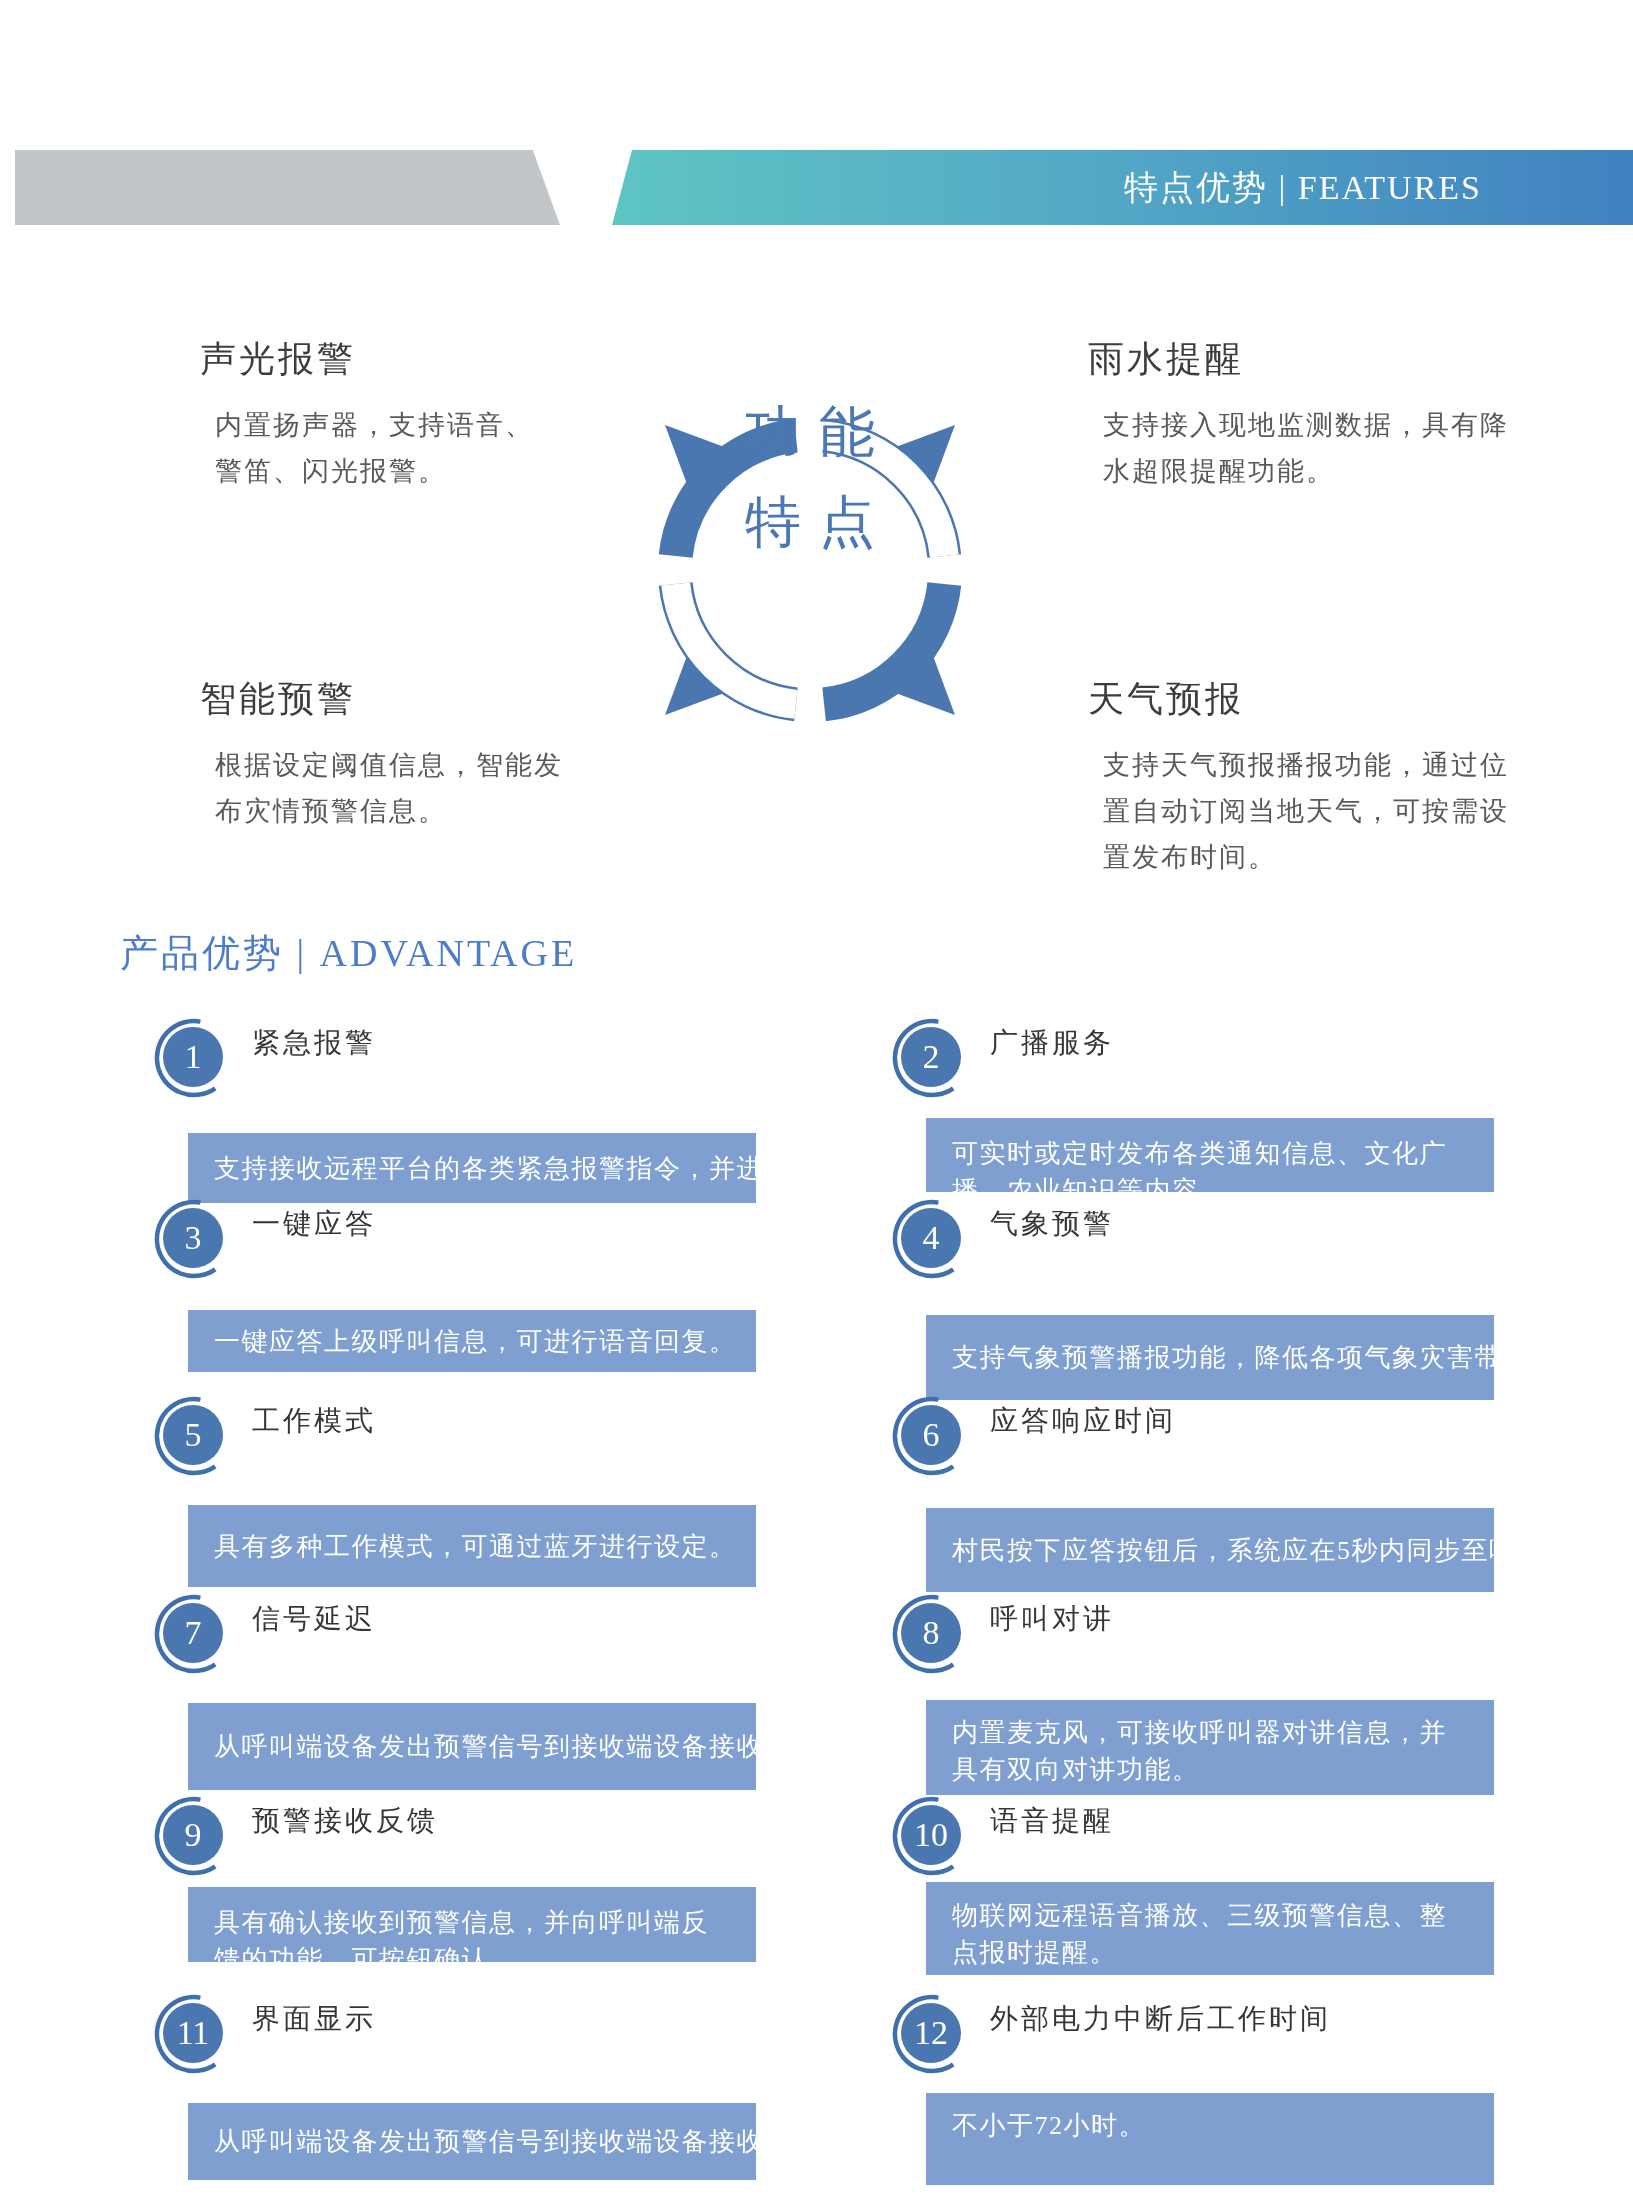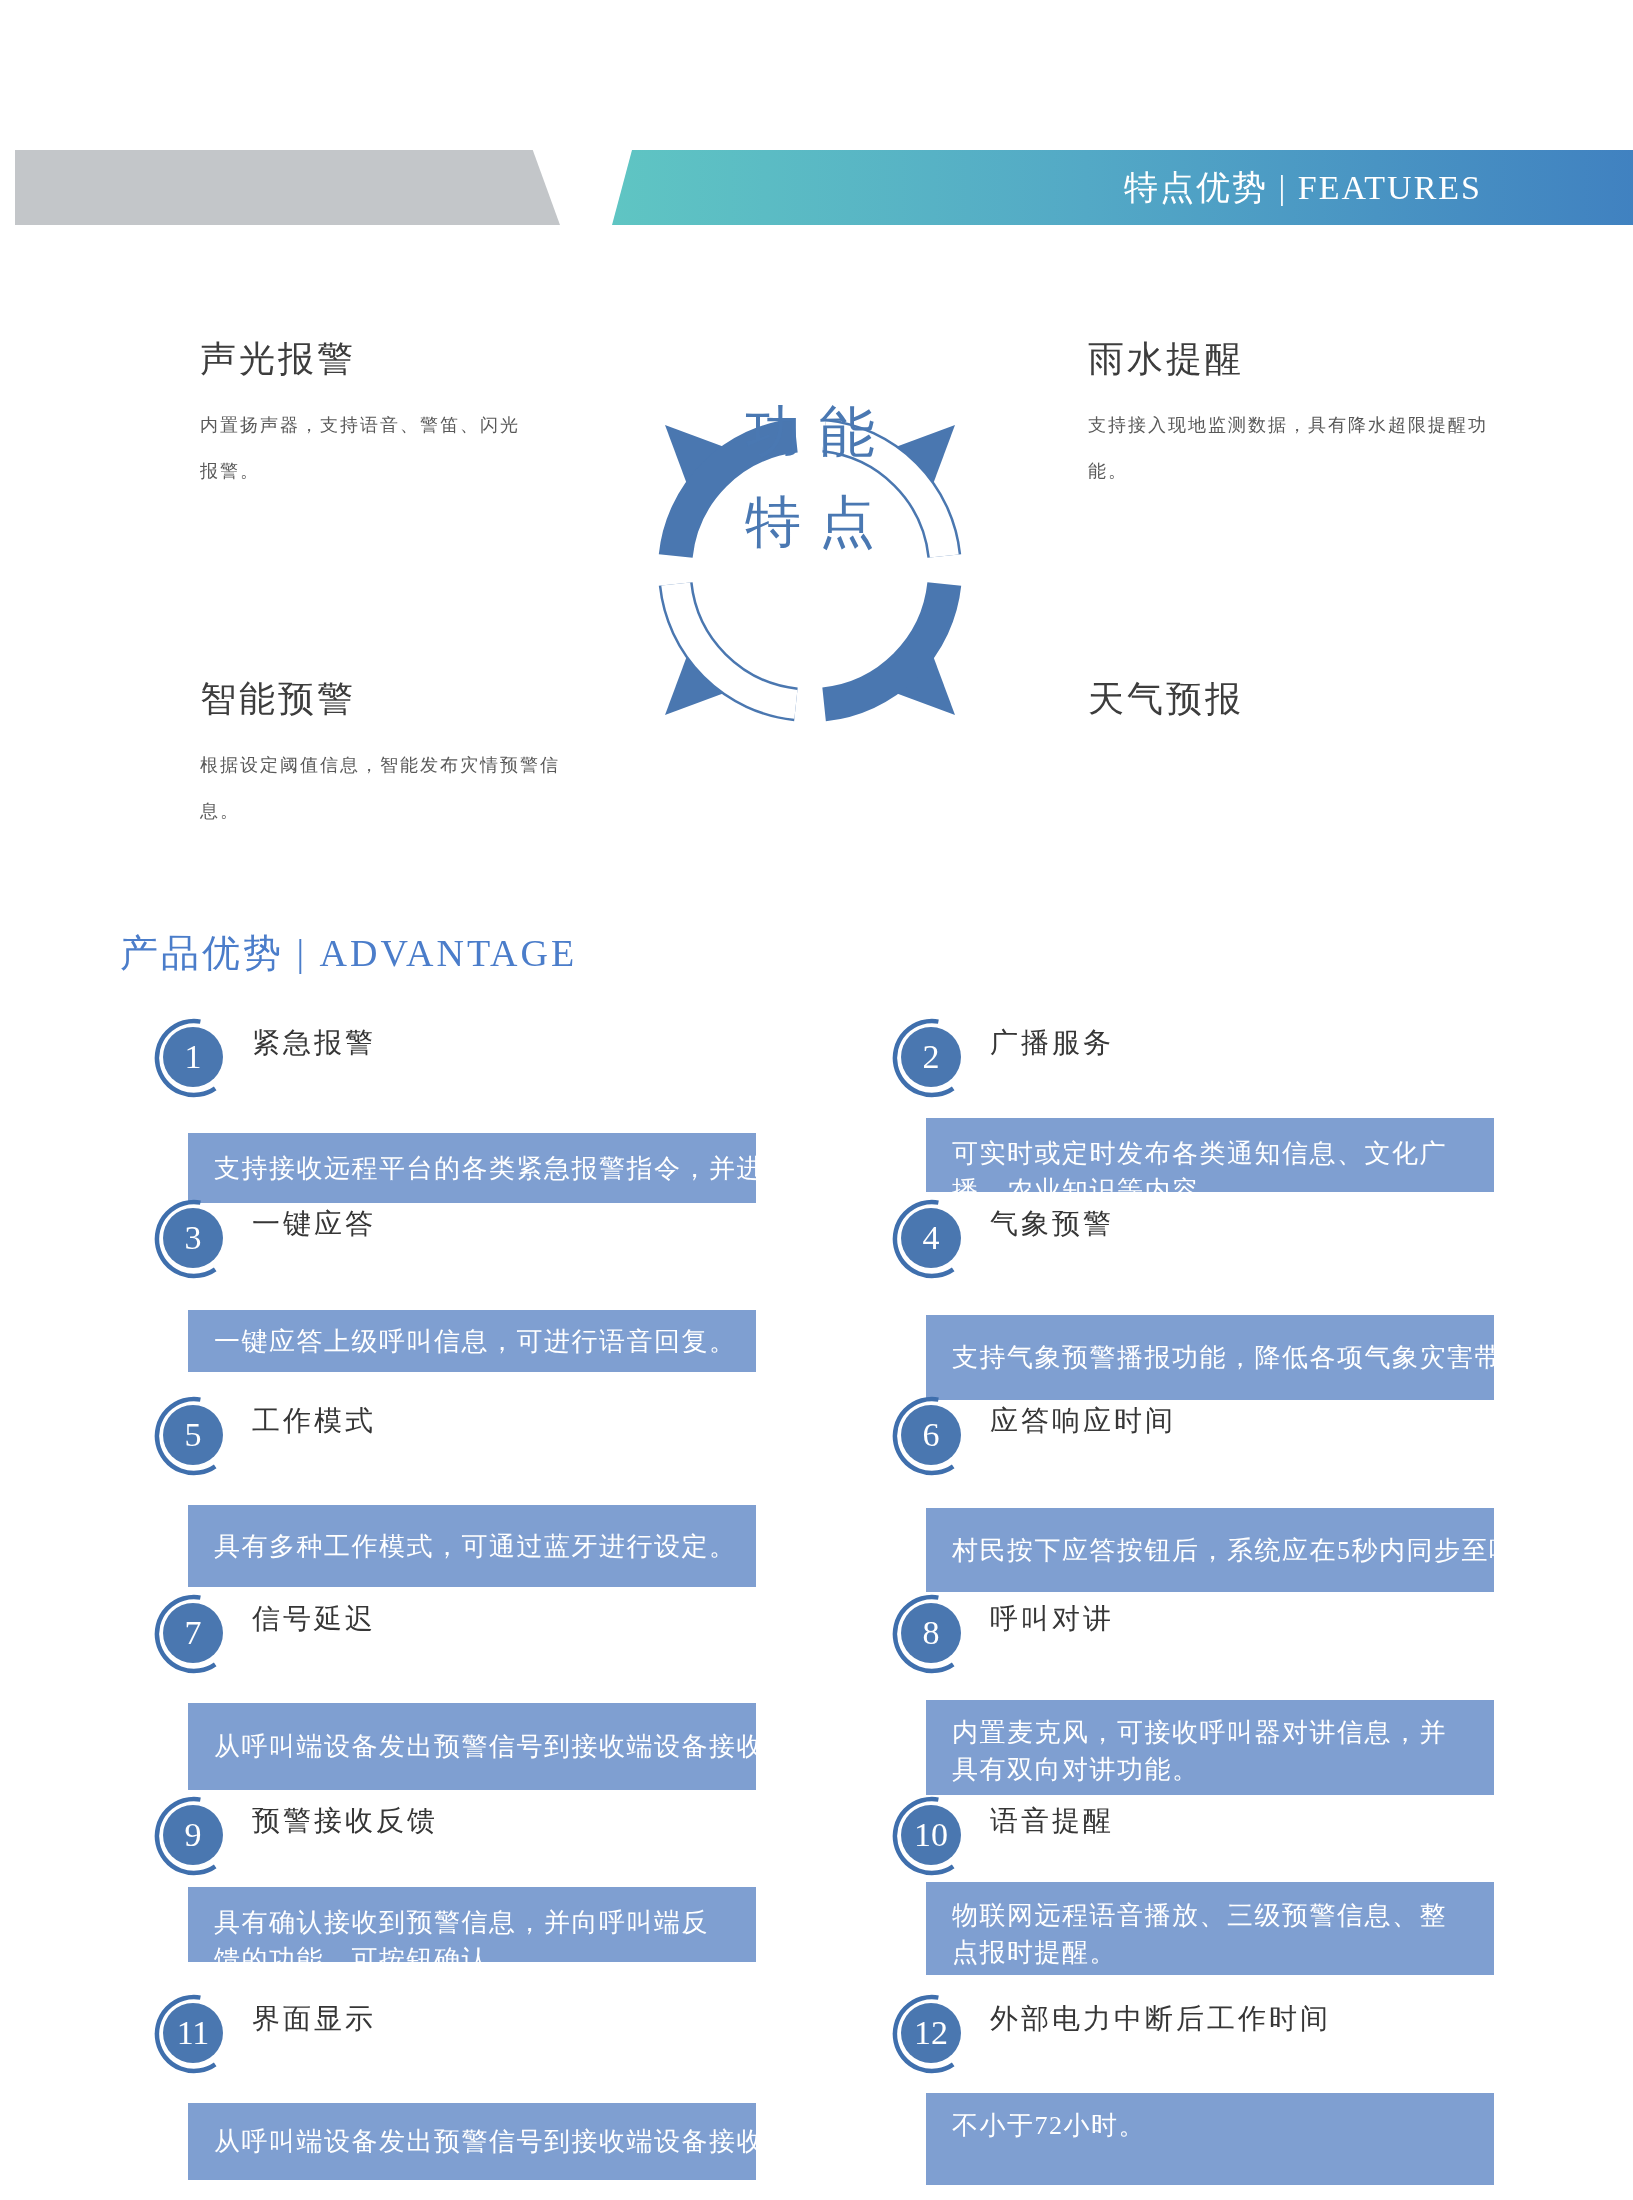--- a/index.html
+++ b/index.html
@@ -17,7 +17,7 @@
 
   
   .feat-title{position:absolute;font-size:36px;color:#3d3d3d;letter-spacing:3px;white-space:nowrap;}
-  .feat-desc{position:absolute;font-size:18px;color:#595959;line-height:46px;letter-spacing:2px;}
+  .feat-desc{position:absolute;font-size:27px;color:#595959;line-height:46px;letter-spacing:2px;margin-left:15px;}
   .ft1{left:200px;top:335px}.fd1{left:200px;top:402px;width:320px}
   .ft2{left:1088px;top:335px}.fd2{left:1088px;top:402px;width:430px}
   .ft3{left:200px;top:675px}.fd3{left:200px;top:742px;width:360px}

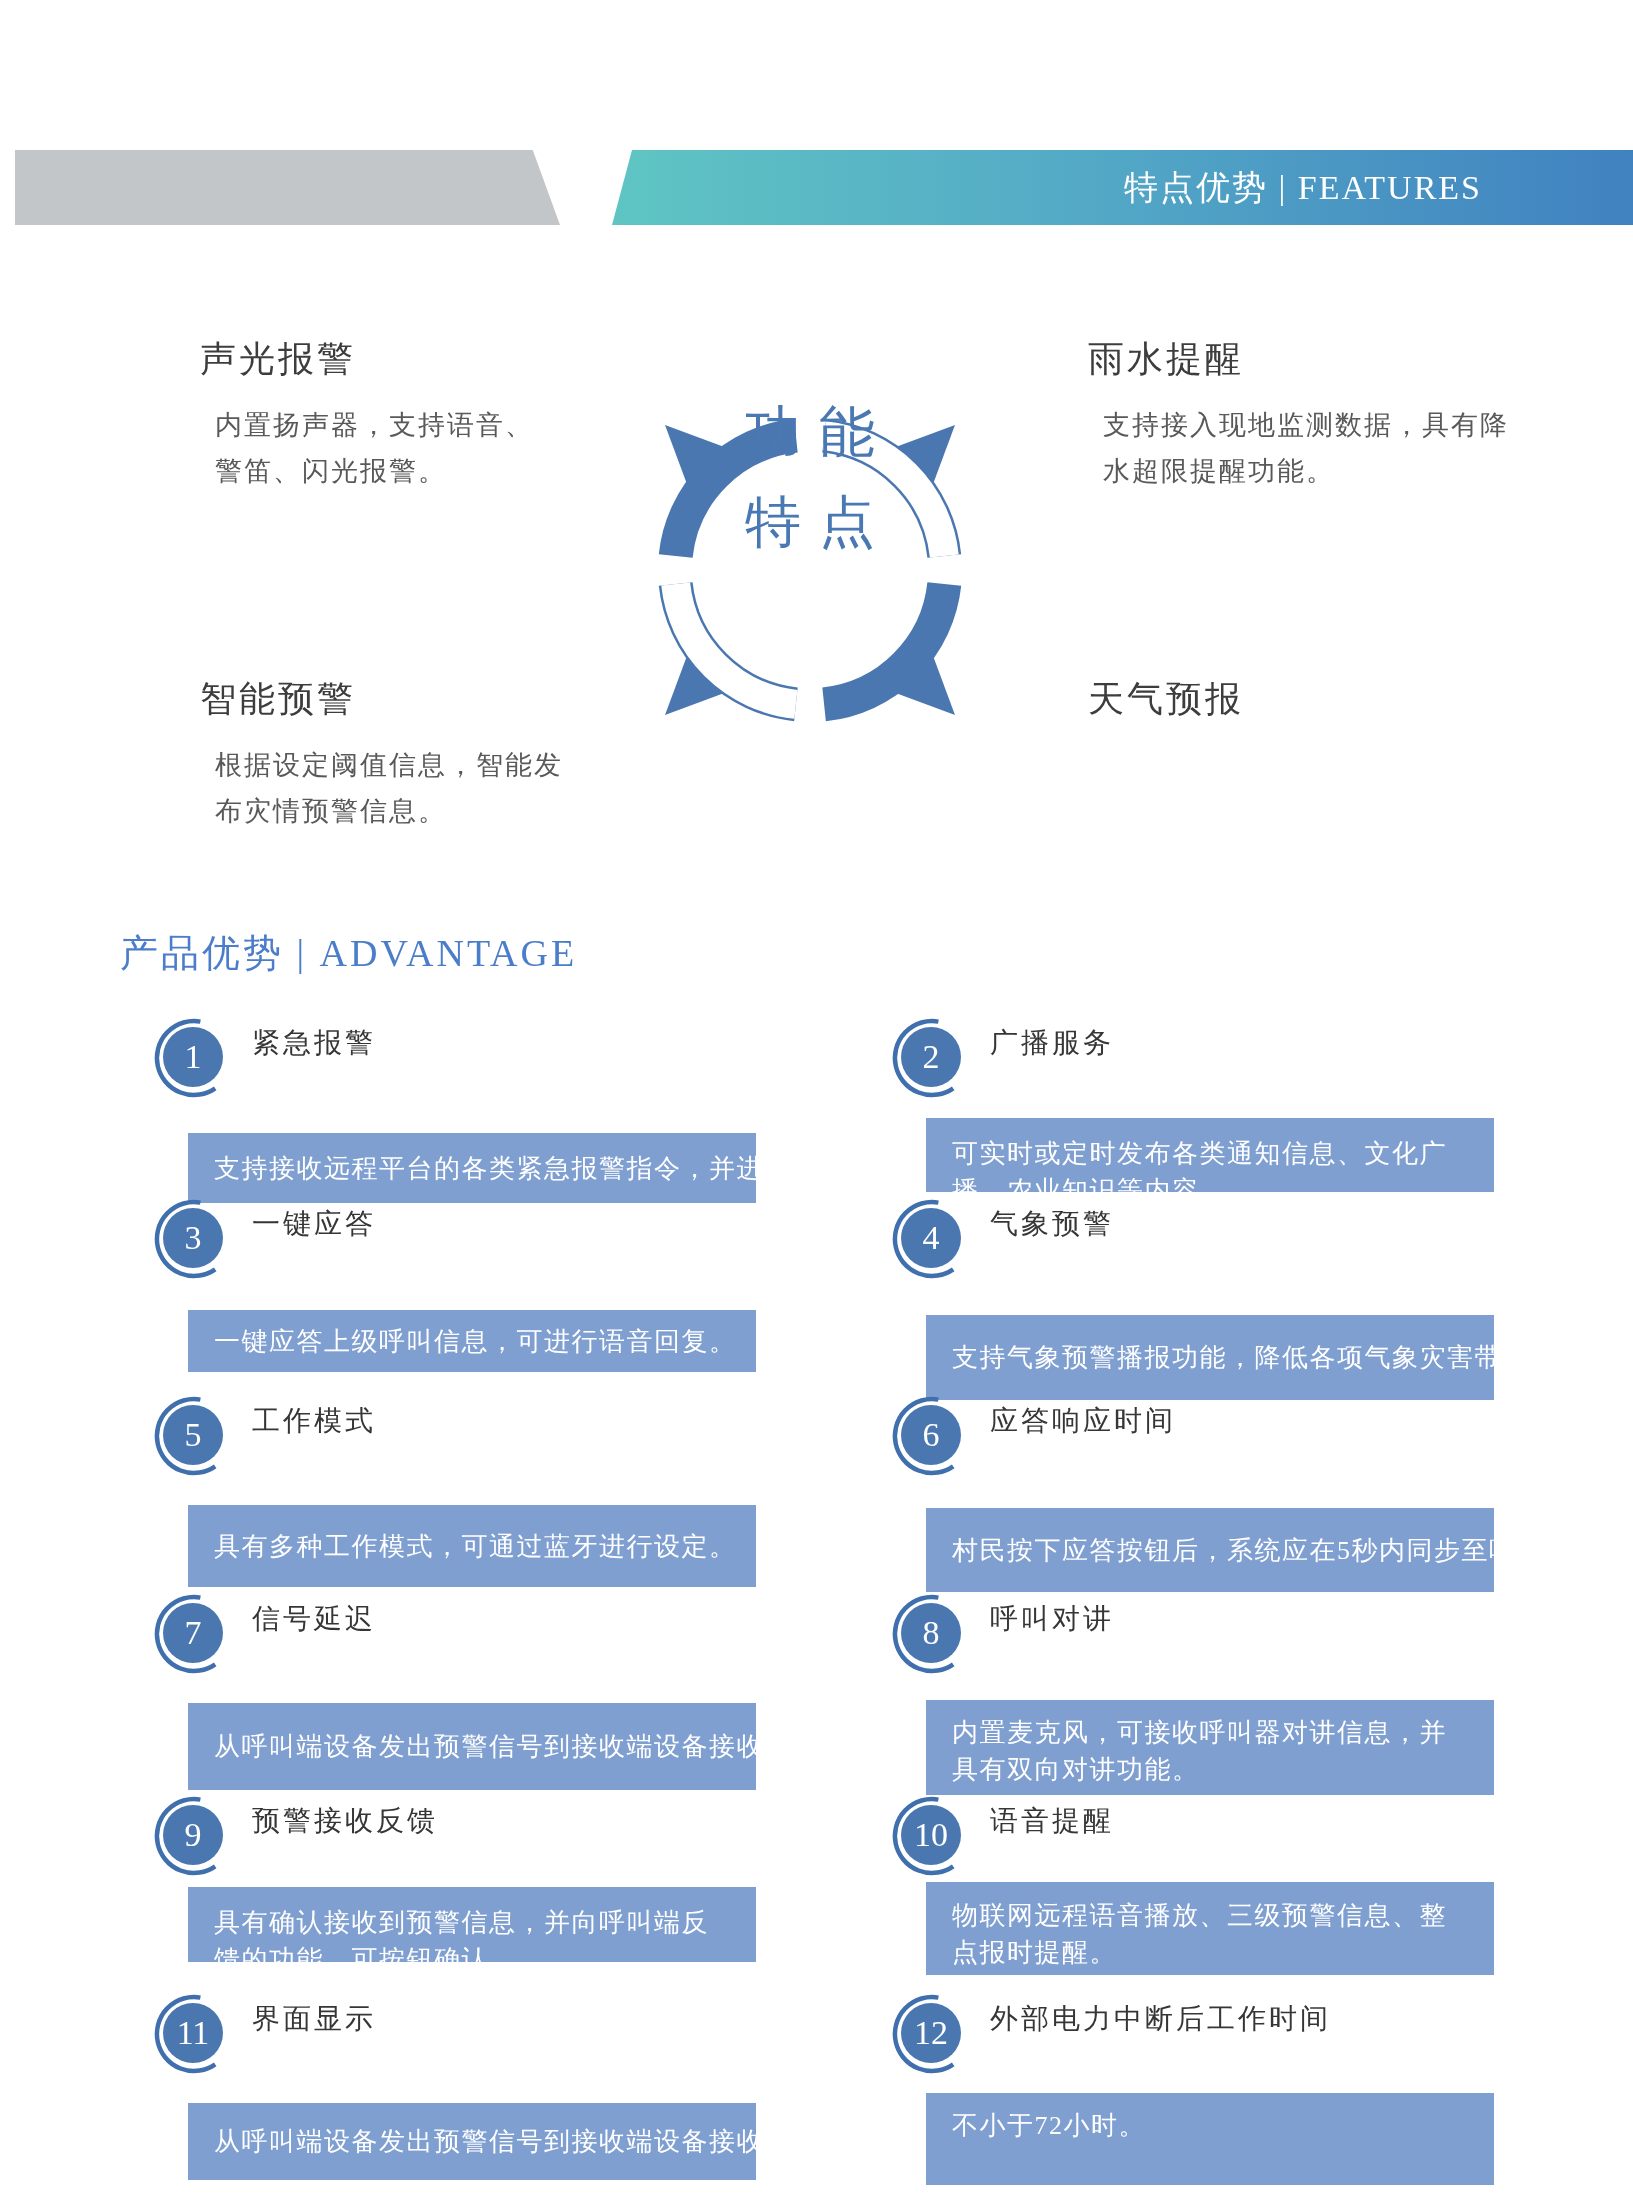--- a/index.html
+++ b/index.html
@@ -88,6 +88,7 @@
   <div class="feat-desc fd3">根据设定阈值信息，智能发布灾情预警信息。</div>
 
   <div class="feat-title ft4">天气预报</div>
+  <div class="feat-desc fd4">支持天气预报播报功能，通过位置自动订阅当地天气，可按需设置发布时间。</div>
 
   <div class="circle-wrap">
     <svg width="350" height="350" viewBox="0 0 350 350">

